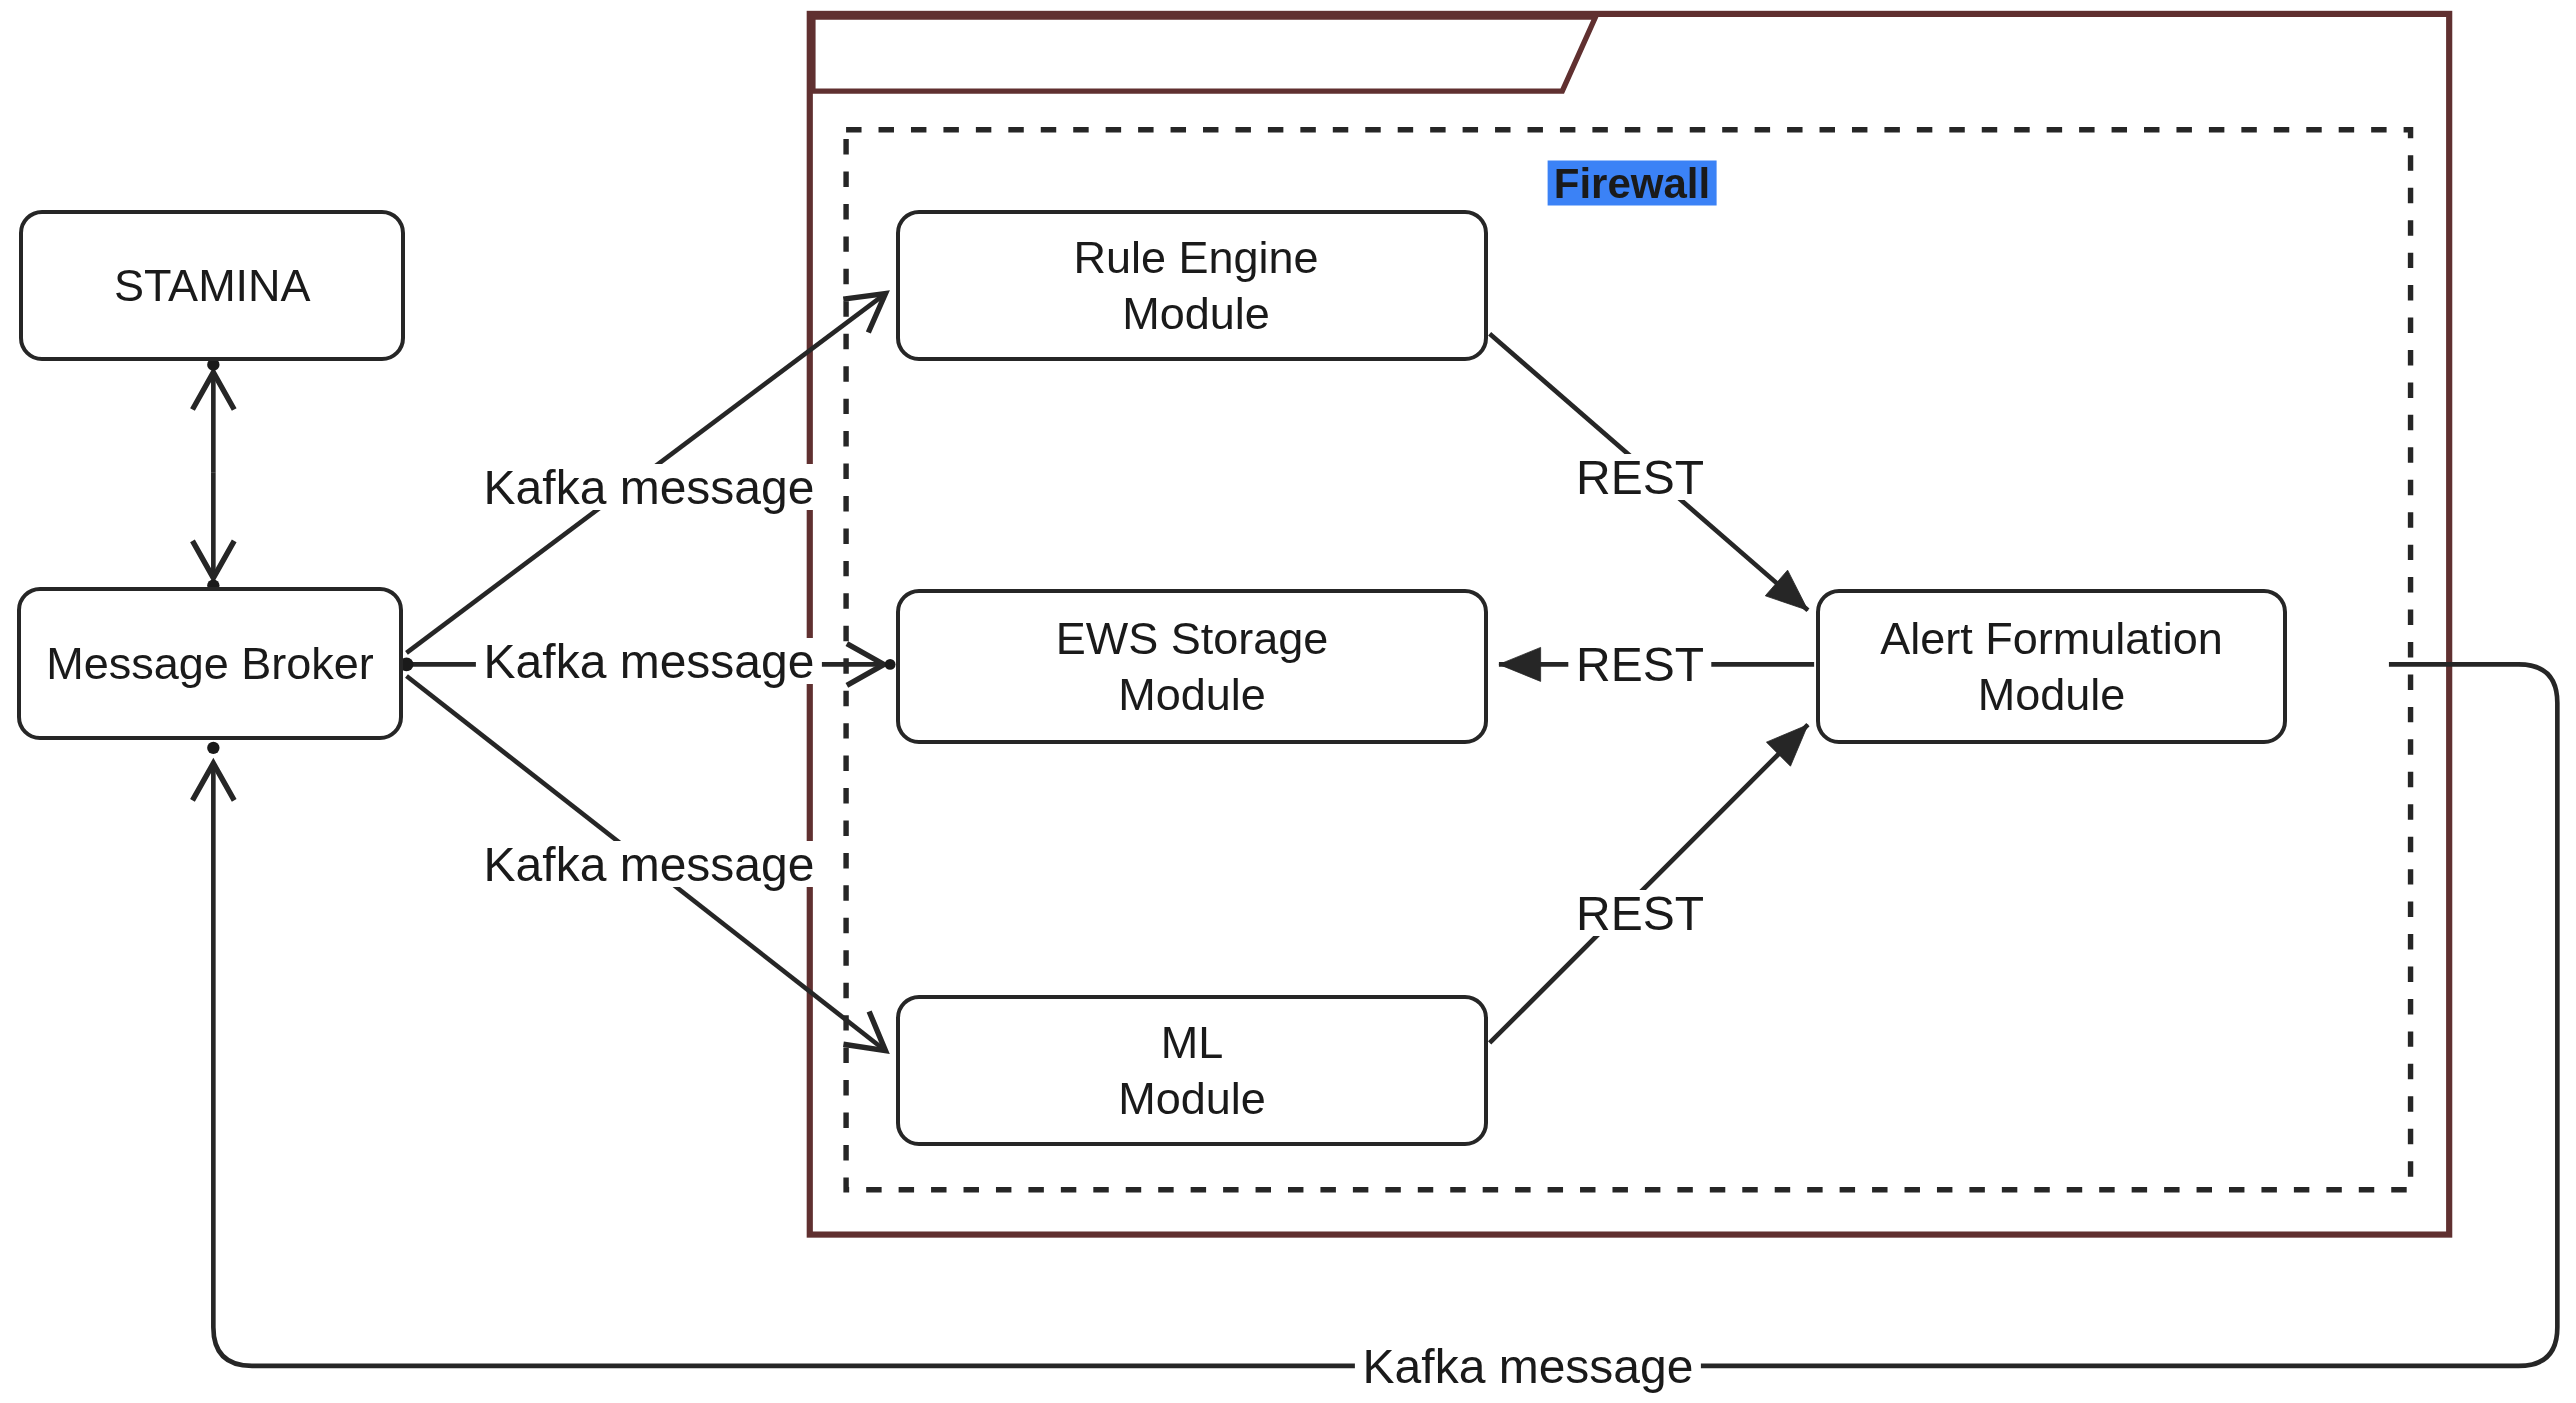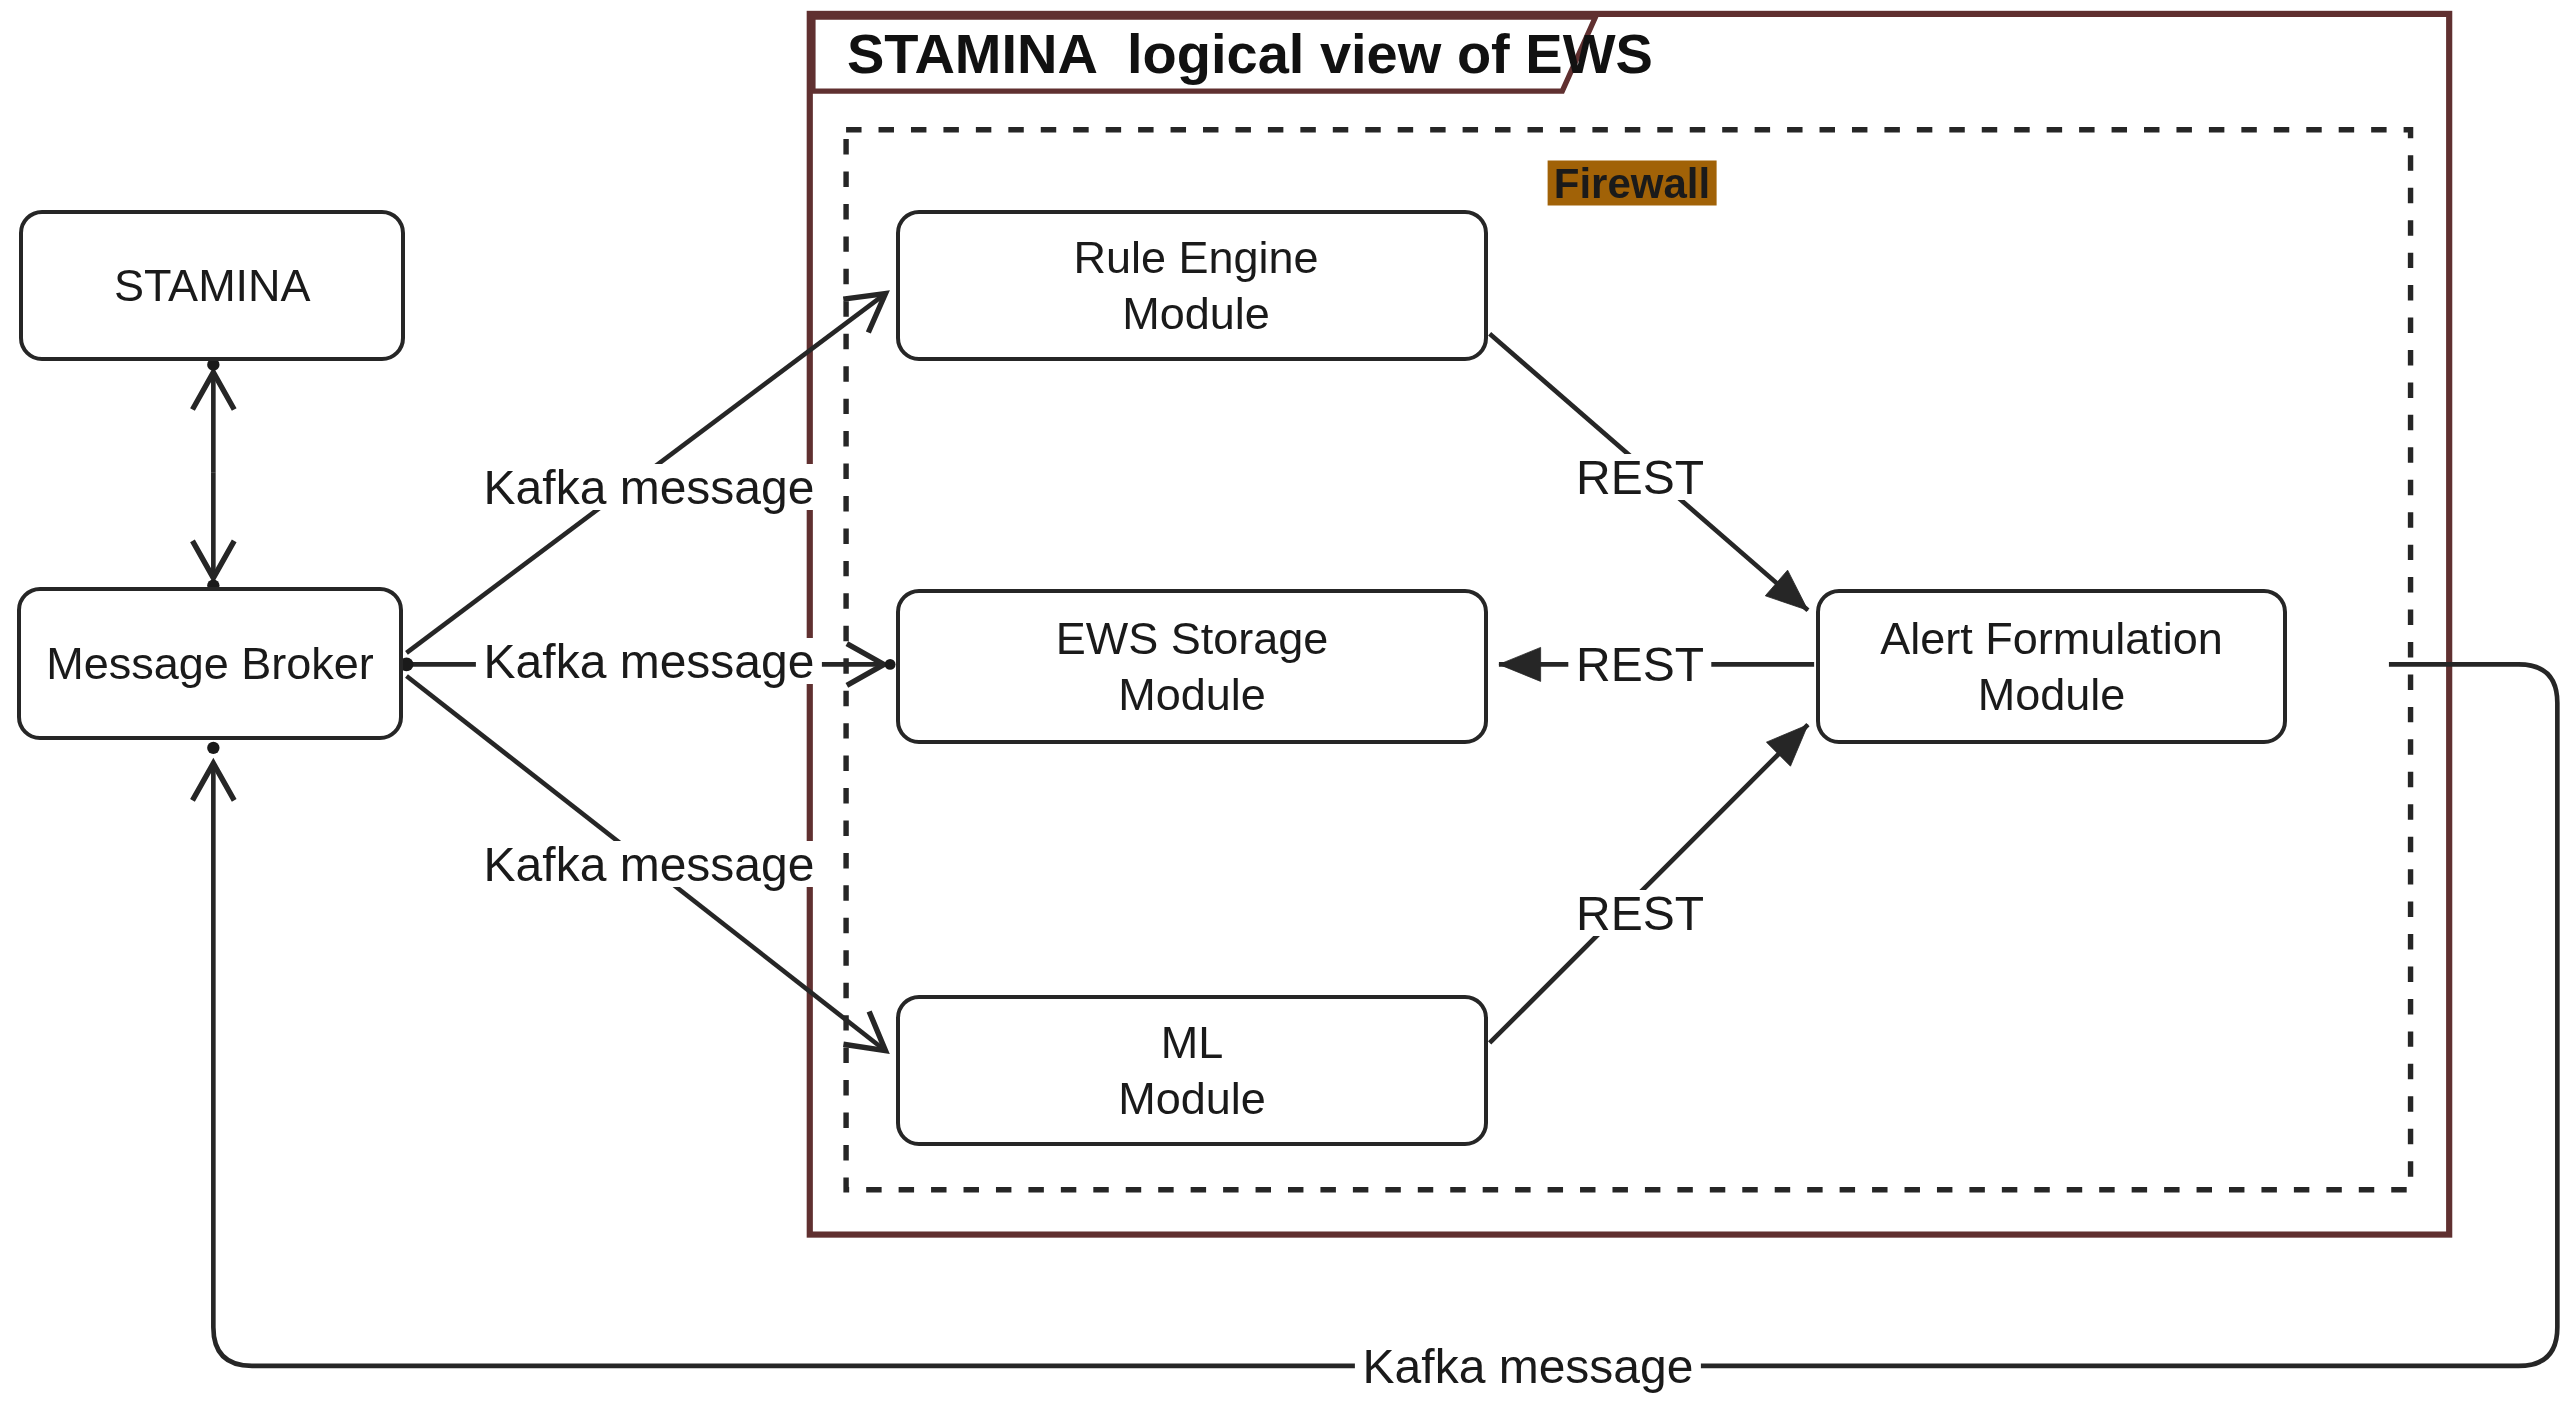--- a/index.html
+++ b/index.html
@@ -107,7 +107,6 @@
     <circle cx="276" cy="968" r="8" fill="#1a1a1a"></circle>
   </svg>
 
-  <div class="frame-title">STAMINA  logical view of EWS</div>
   <div class="firewall-label">Firewall</div>
 
   <div class="node n-stamina">STAMINA</div>

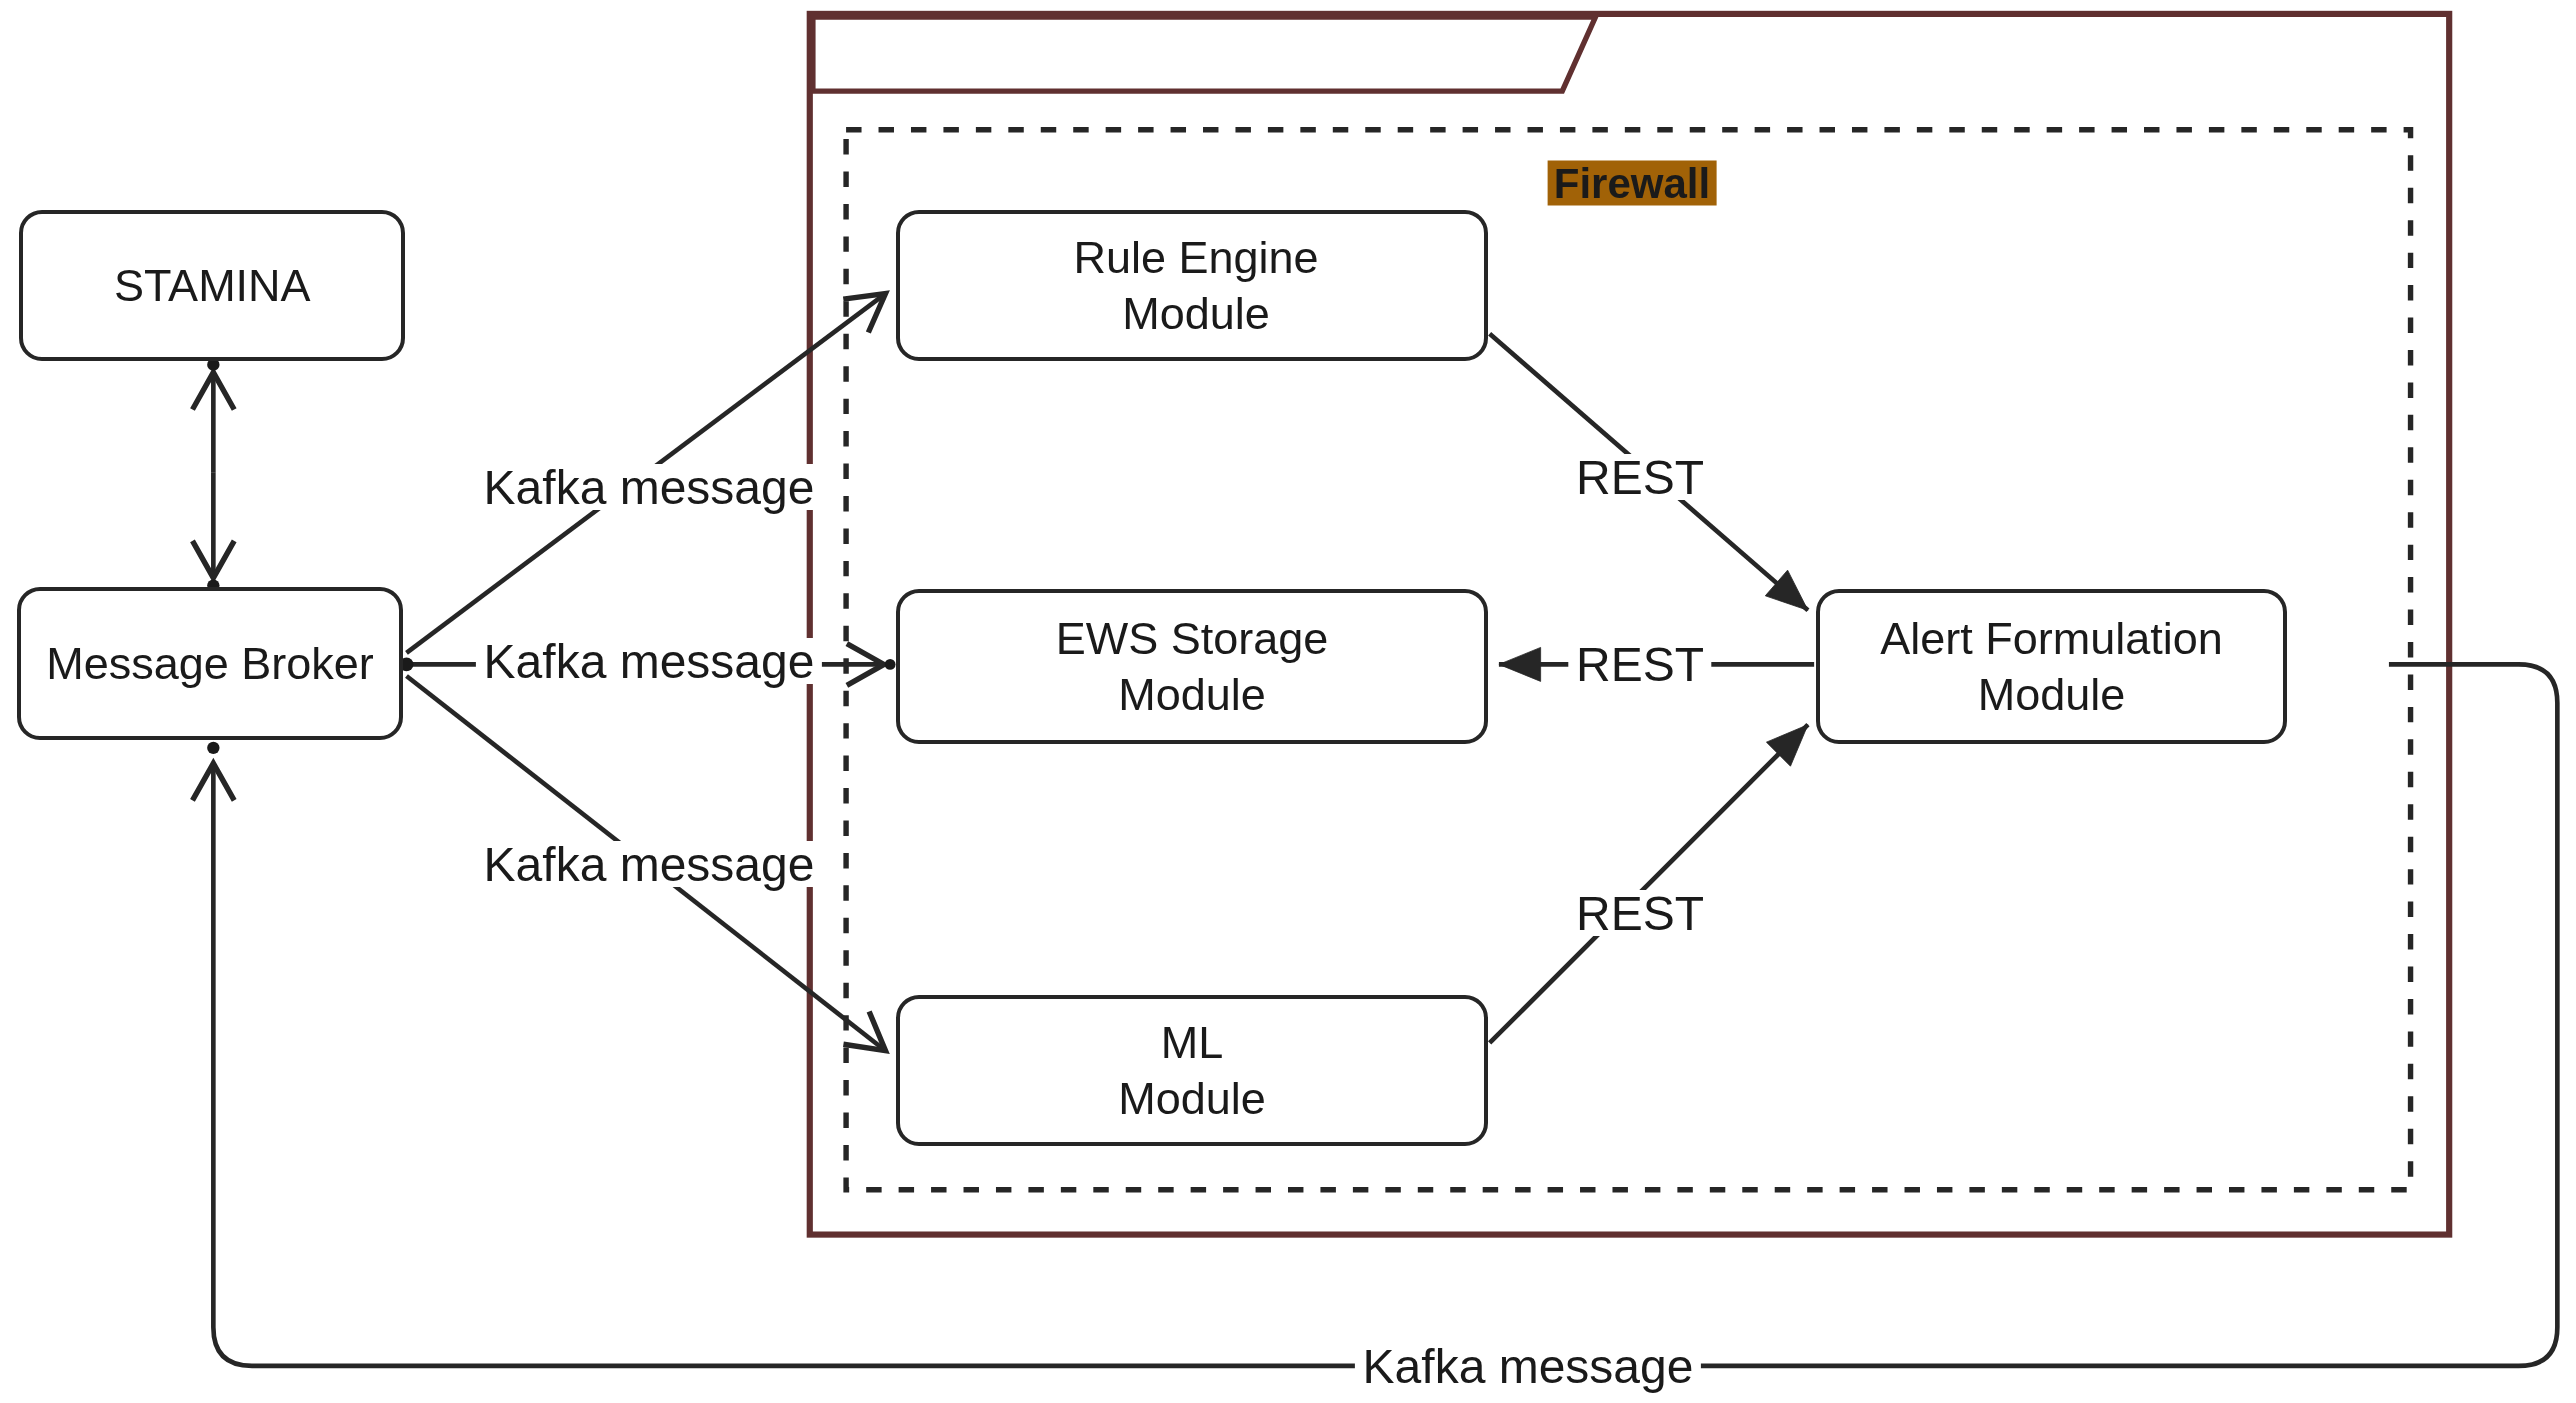--- a/index.html
+++ b/index.html
@@ -48,7 +48,7 @@
     font-size:42px;line-height:45px;
     font-weight:bold;
     color:#1a1a1a;
-    background:#a16207;
+    background:#3b82f6;
     padding:0 6.2px;
   }
   

